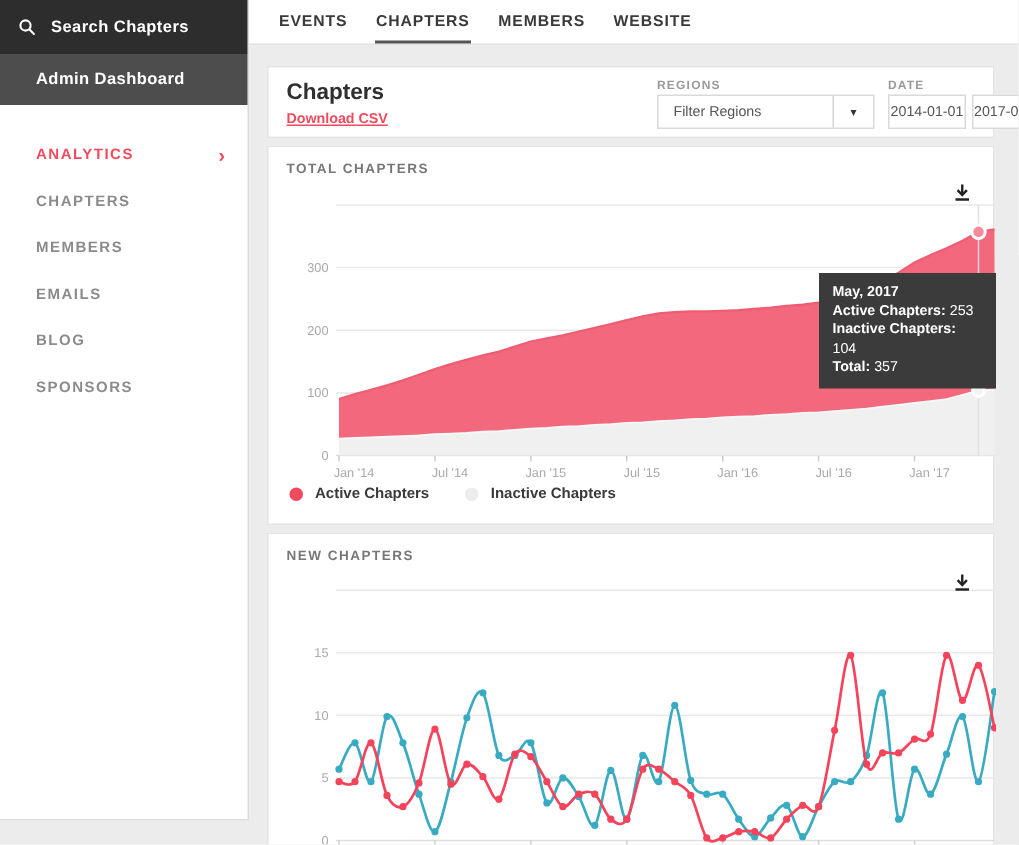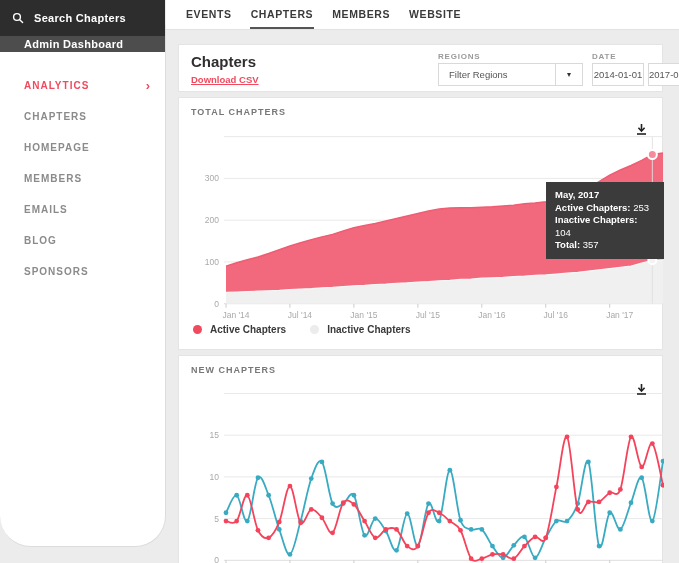--- a/index.html
+++ b/index.html
@@ -11,7 +11,7 @@
   
   .sidebar {
     position:absolute; left:0; top:0; width:166px; height:547px;
-    background:#ffffff; border-right:1px solid #dcdcdc; border-bottom:1px solid #dcdcdc;border-radius:31px;
+    background:#ffffff; border-right:1px solid #dcdcdc; border-bottom:1px solid #dcdcdc;
   }
   .search-bar {
     height:36px; background:#2d2d2d; color:#ffffff;

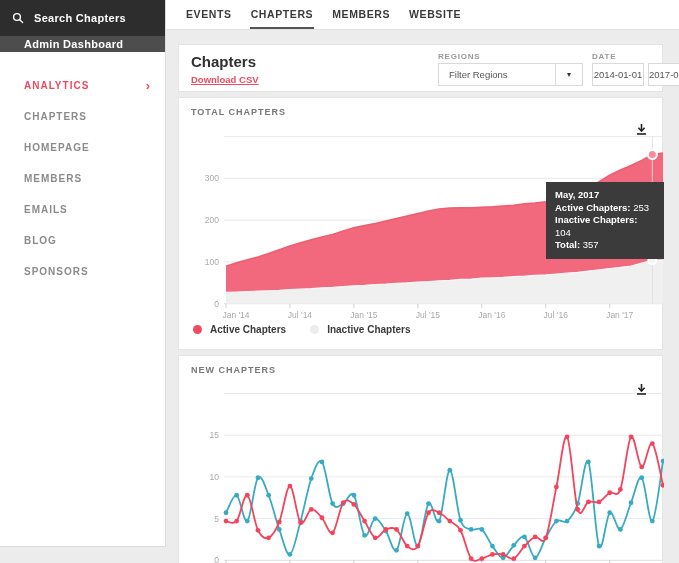--- a/index.html
+++ b/index.html
@@ -19,7 +19,7 @@
     font-size:11px; font-weight:bold; letter-spacing:.3px; cursor:pointer;
   }
   .admin-bar {
-    height:16px; background:#4d4d4d; color:#ffffff;
+    height:34px; background:#4d4d4d; color:#ffffff;
     display:flex; align-items:center; padding-left:24px;
     font-size:11px; font-weight:bold; letter-spacing:.3px; cursor:pointer;
   }

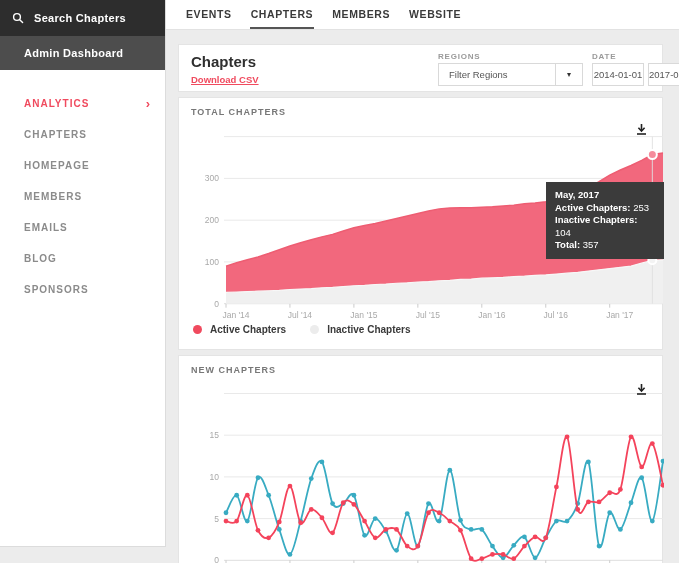--- a/index.html
+++ b/index.html
@@ -100,9 +100,6 @@
       </div>
       <div class="menu-item">
           <span>CHAPTERS</span>
-        </div>
-      <div class="menu-item">
-          <span>HOMEPAGE</span>
         </div>
       <div class="menu-item">
           <span>MEMBERS</span>

